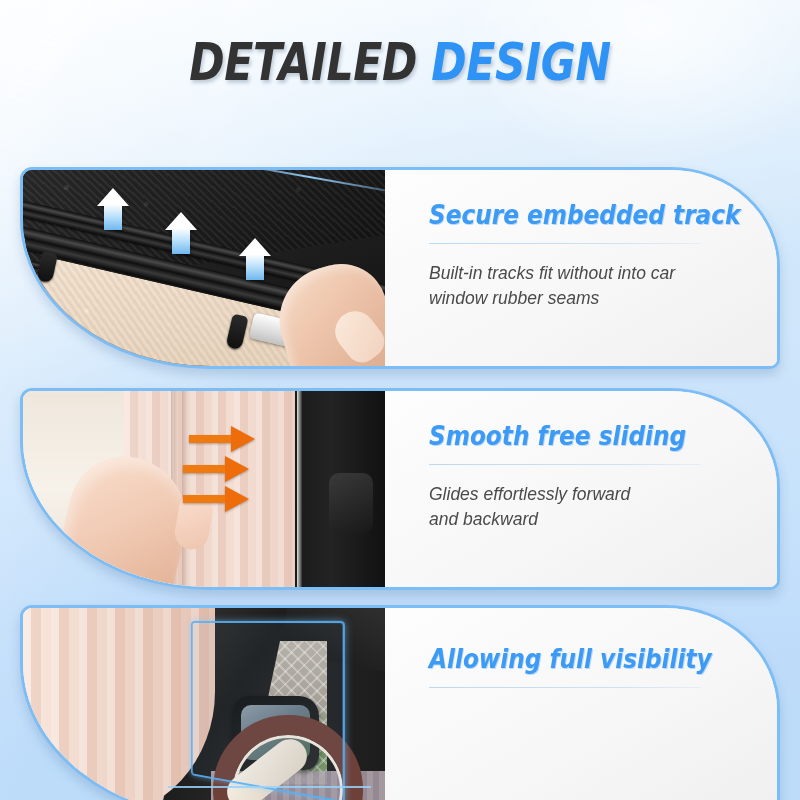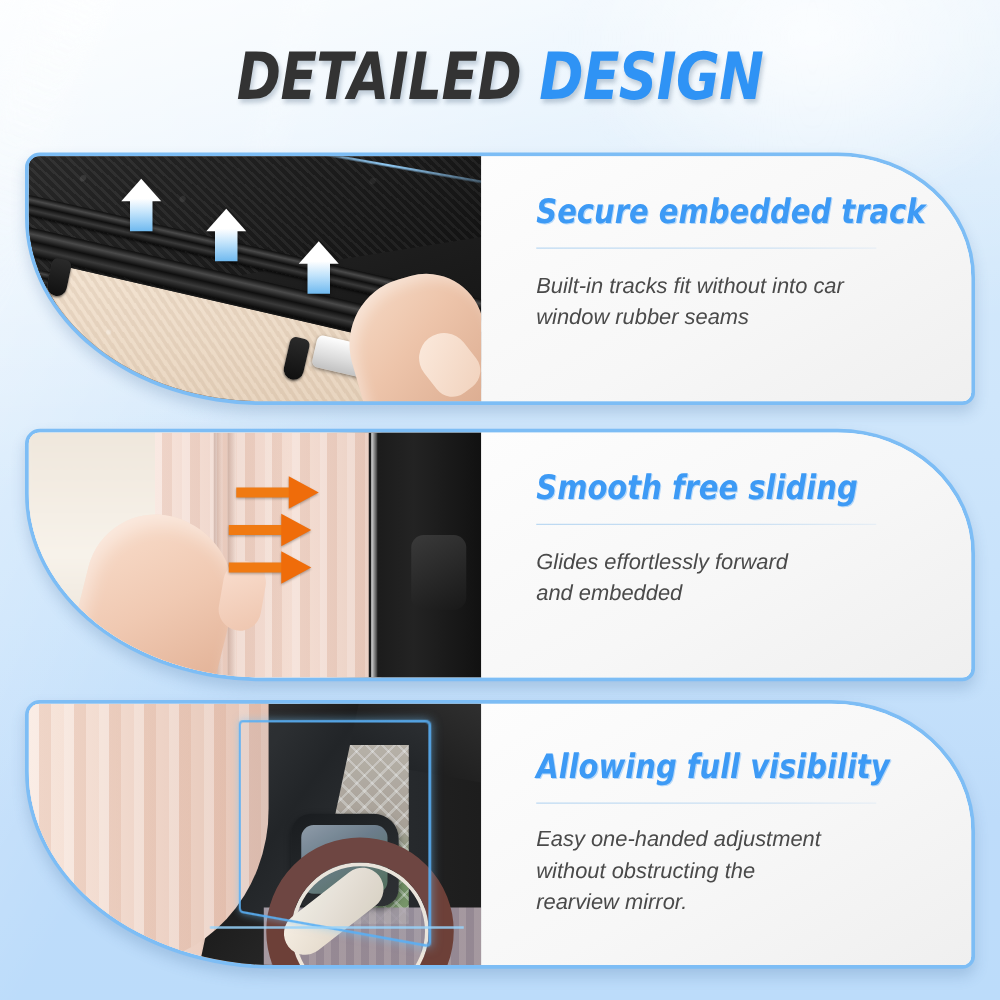--- a/index.html
+++ b/index.html
@@ -63,6 +63,7 @@
     border:3px solid #7dbdf5;
     overflow:hidden;
     box-shadow:0 6px 11px rgba(60,100,150,.22);
+    margin-top:45px;
   }
   .card.c1{ top:122px;  height:202px; border-radius:12px 110px 10px 190px/12px 100px 10px 150px; }
   .card.c2{ top:343px;  height:202px; border-radius:12px 110px 10px 190px/12px 100px 10px 150px; }

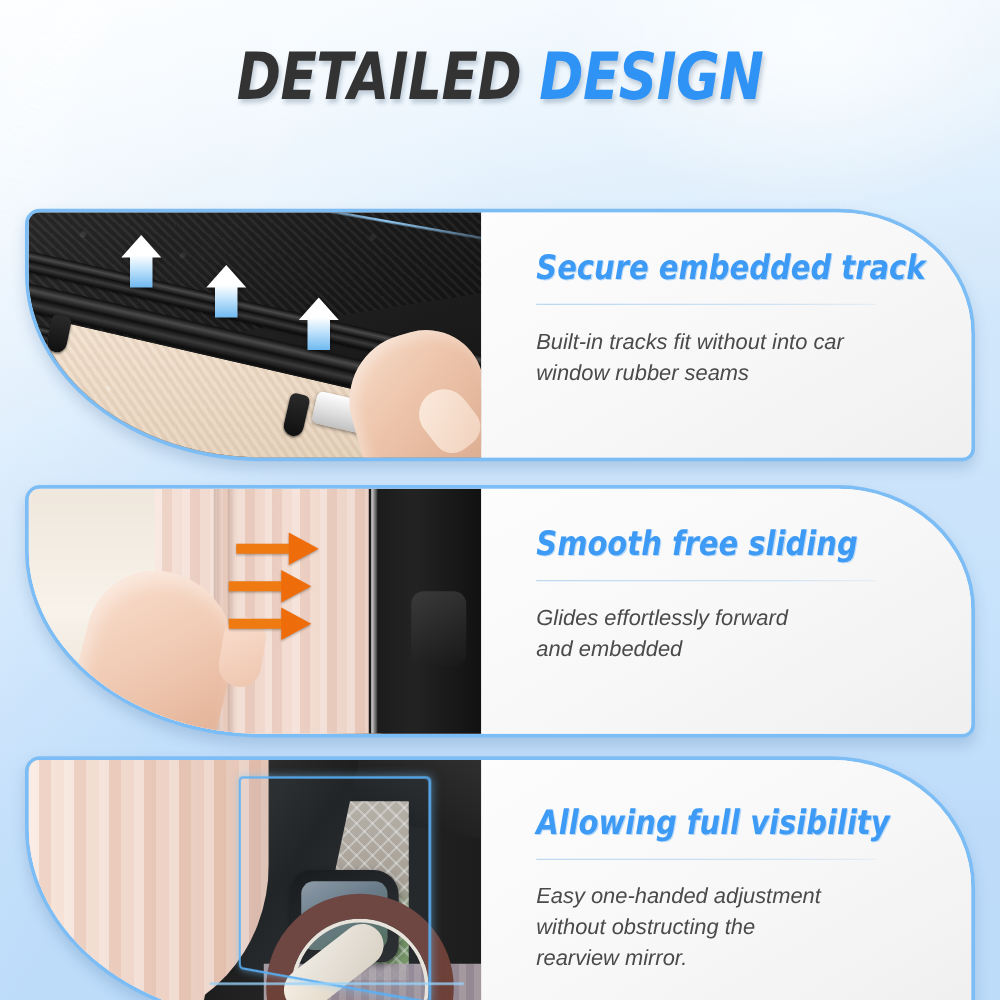--- a/index.html
+++ b/index.html
@@ -418,7 +418,7 @@
         <div class="heading">Smooth free sliding</div>
         <div class="divider"></div>
         <div class="body">Glides effortlessly forward
-and embedded</div>
+and backward</div>
       </div>
     </div>
   </div>

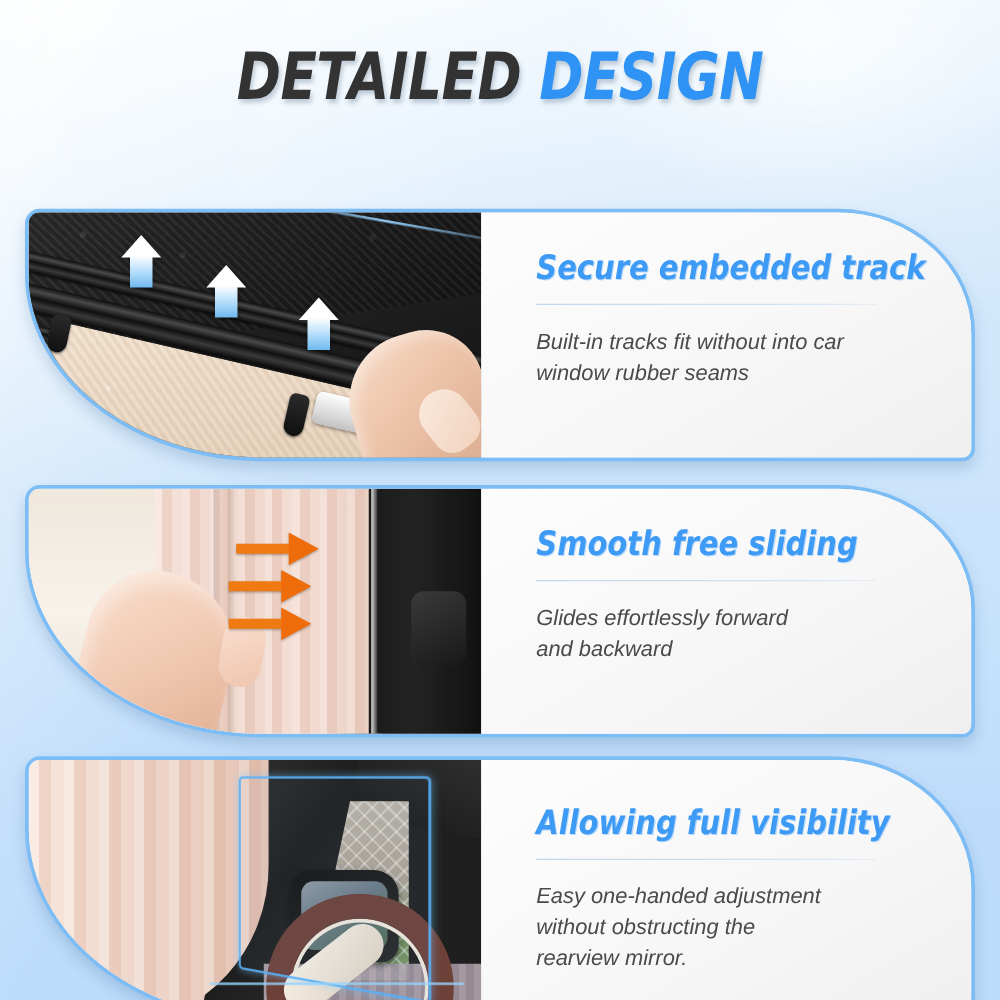--- a/index.html
+++ b/index.html
@@ -439,9 +439,6 @@
       <div class="textcol">
         <div class="heading">Allowing full visibility</div>
         <div class="divider"></div>
-        <div class="body">Easy one-handed adjustment
-without obstructing the
-rearview mirror.</div>
       </div>
     </div>
   </div>

